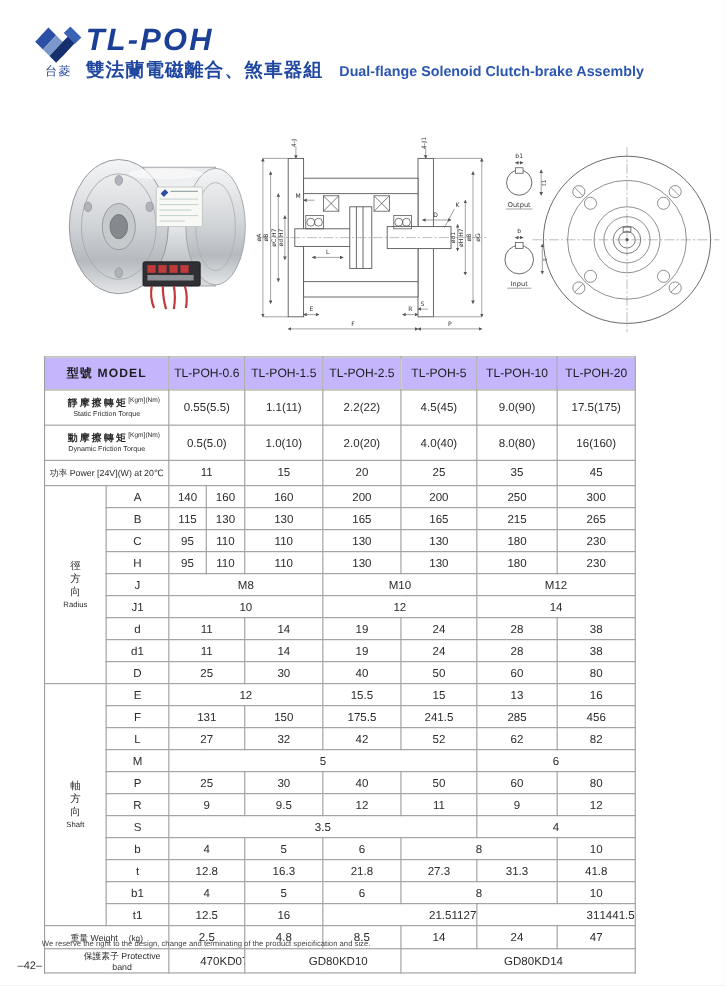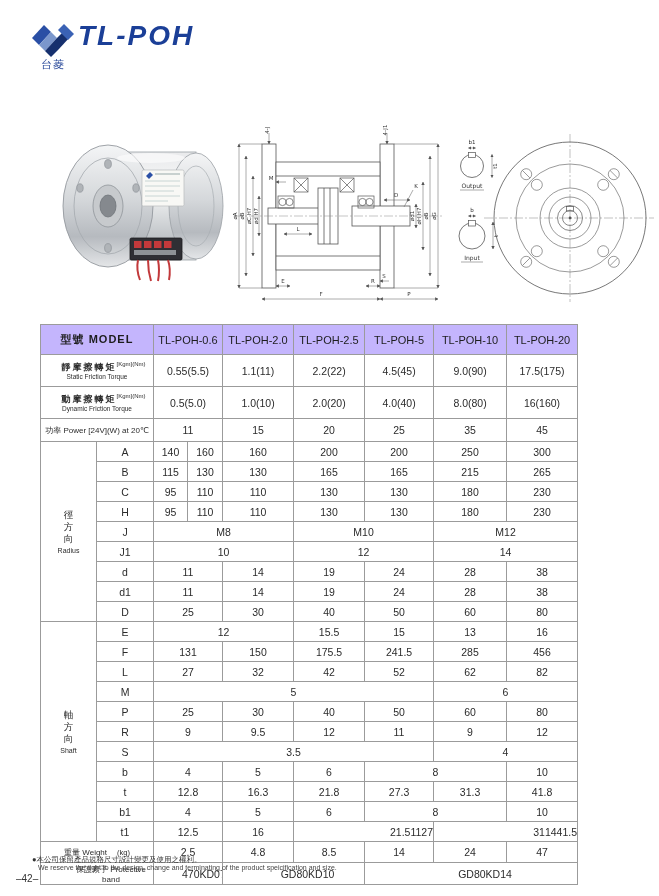--- a/index.html
+++ b/index.html
@@ -63,6 +63,10 @@
   </svg>
   <div class="company">台菱</div>
   <div class="series">TL-POH</div>
+  <div class="subline">
+    <span class="title-zh">雙法蘭電磁離合、煞車器組</span>
+    <span class="title-en">Dual-flange Solenoid Clutch-brake Assembly</span>
+  </div>
 
   <svg class="draw" style="left:56px;top:126px;" width="176" height="168" viewBox="0 0 176 168">
     <defs>

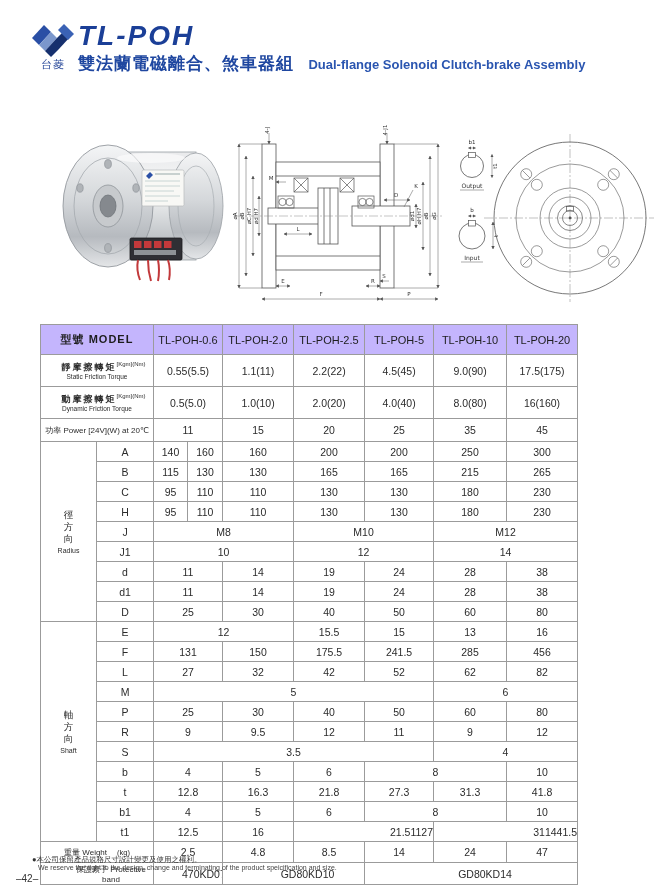--- a/index.html
+++ b/index.html
@@ -274,7 +274,7 @@
         <tr class="hdr">
       <td colspan="2" class="model-lbl">型號 MODEL</td>
       <td colspan="2">TL-POH-0.6</td>
-      <td>TL-POH-2.0</td>
+      <td>TL-POH-1.5</td>
       <td>TL-POH-2.5</td>
       <td>TL-POH-5</td>
       <td>TL-POH-10</td>

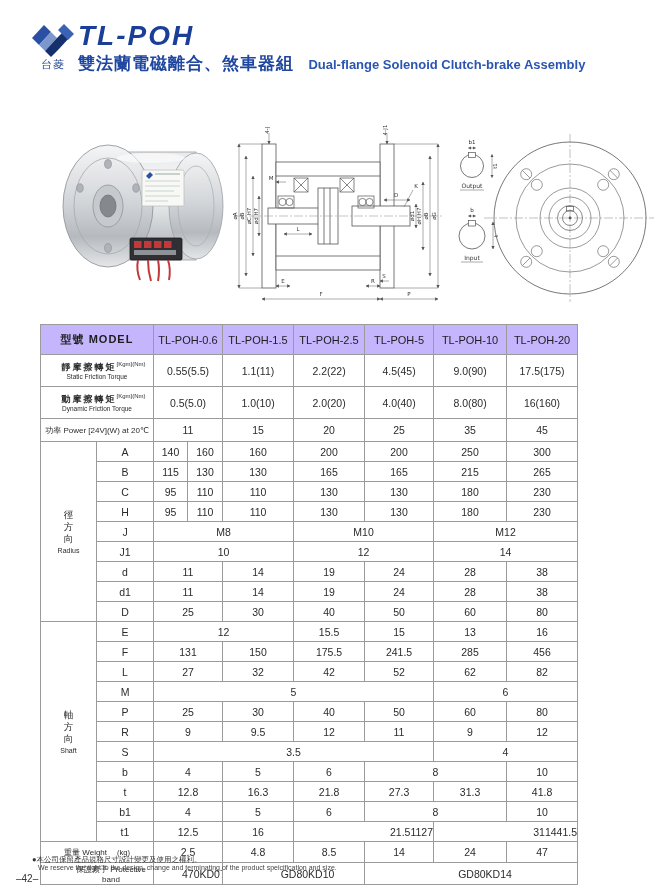--- a/index.html
+++ b/index.html
@@ -522,7 +522,6 @@
     </table>
 
   <div class="note">
-    <div class="note-zh">●本公司保留產品規格尺寸設計變更及使用之權利。</div>
     <div class="note-en">We reserve the right to the design, change and terminating of the product speicification and size.</div>
   </div>
   <div class="pageno">–42–</div>

